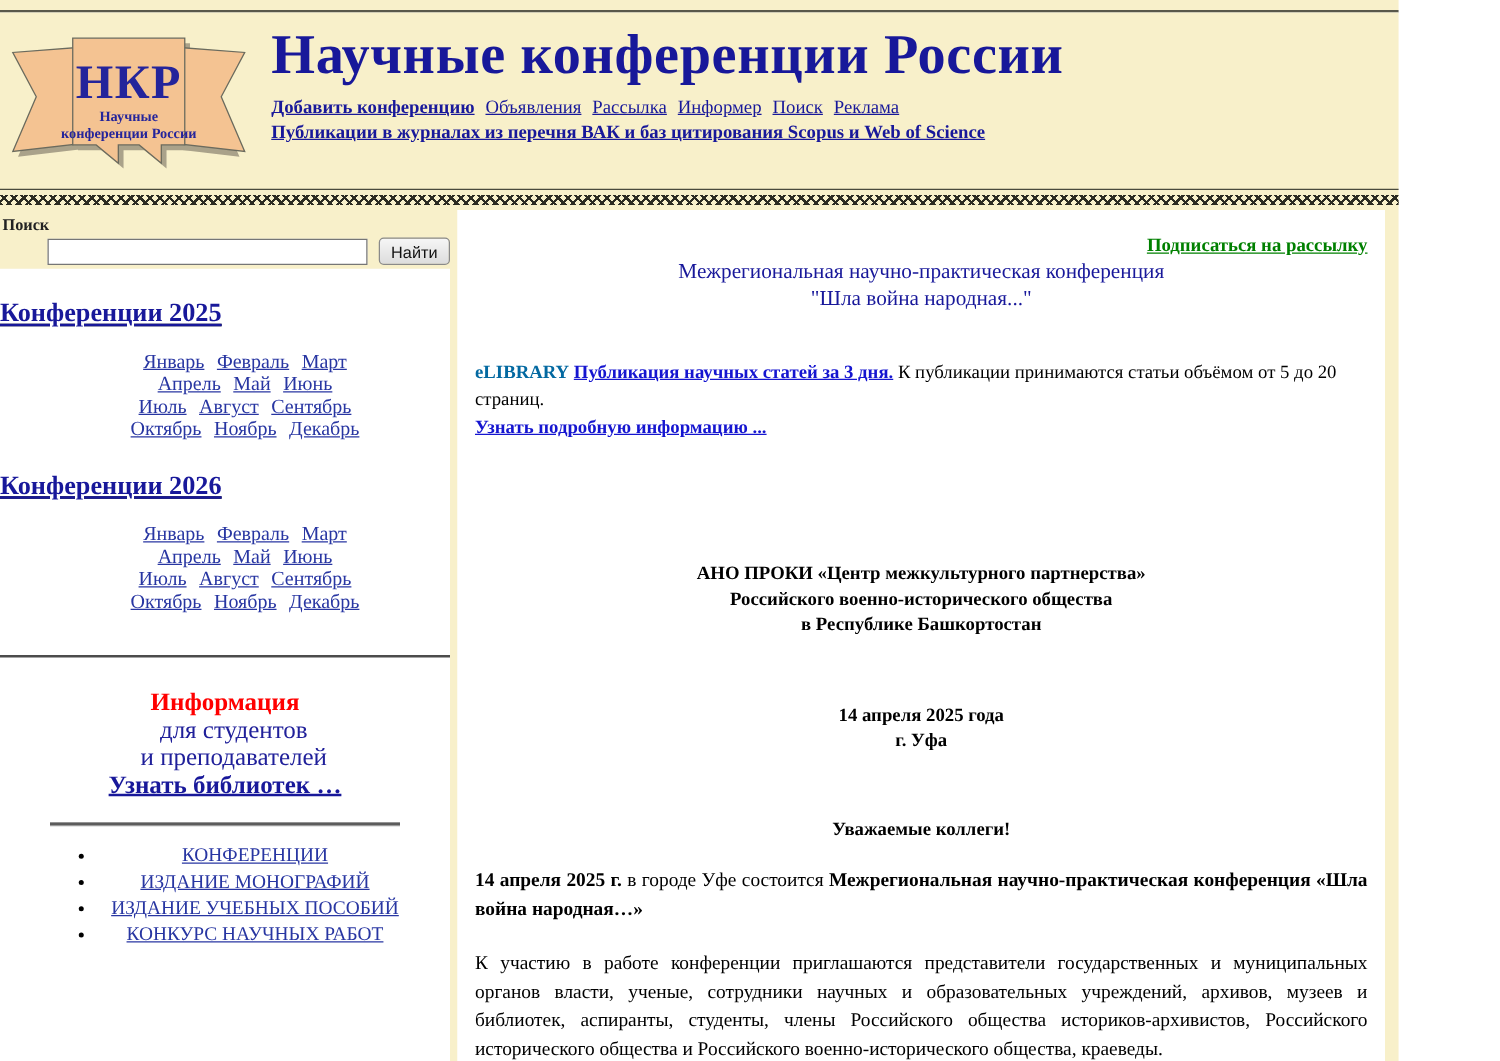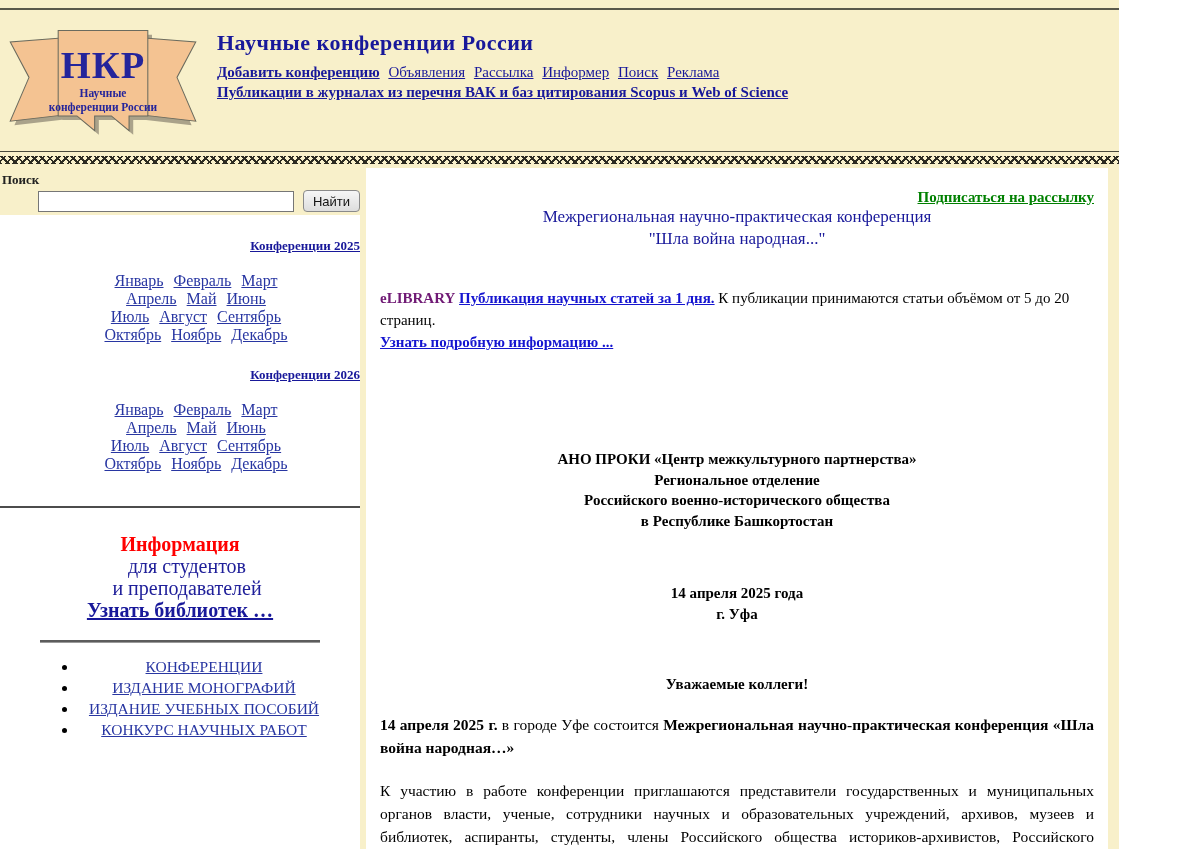--- a/index.html
+++ b/index.html
@@ -24,7 +24,7 @@
   .logo-wrap { width:205px; padding:14px 0 0 4px; flex:0 0 auto; }
   .header-text { padding-left:12px; padding-top:14px; }
   .site-title {
-    font-size:22px; font-weight:bold; color:#18189a;
+    font-size:45px; font-weight:bold; color:#18189a;
     letter-spacing:0.5px; line-height:38px;
   }
   .nav-lines { font-size:15px; line-height:20px; }

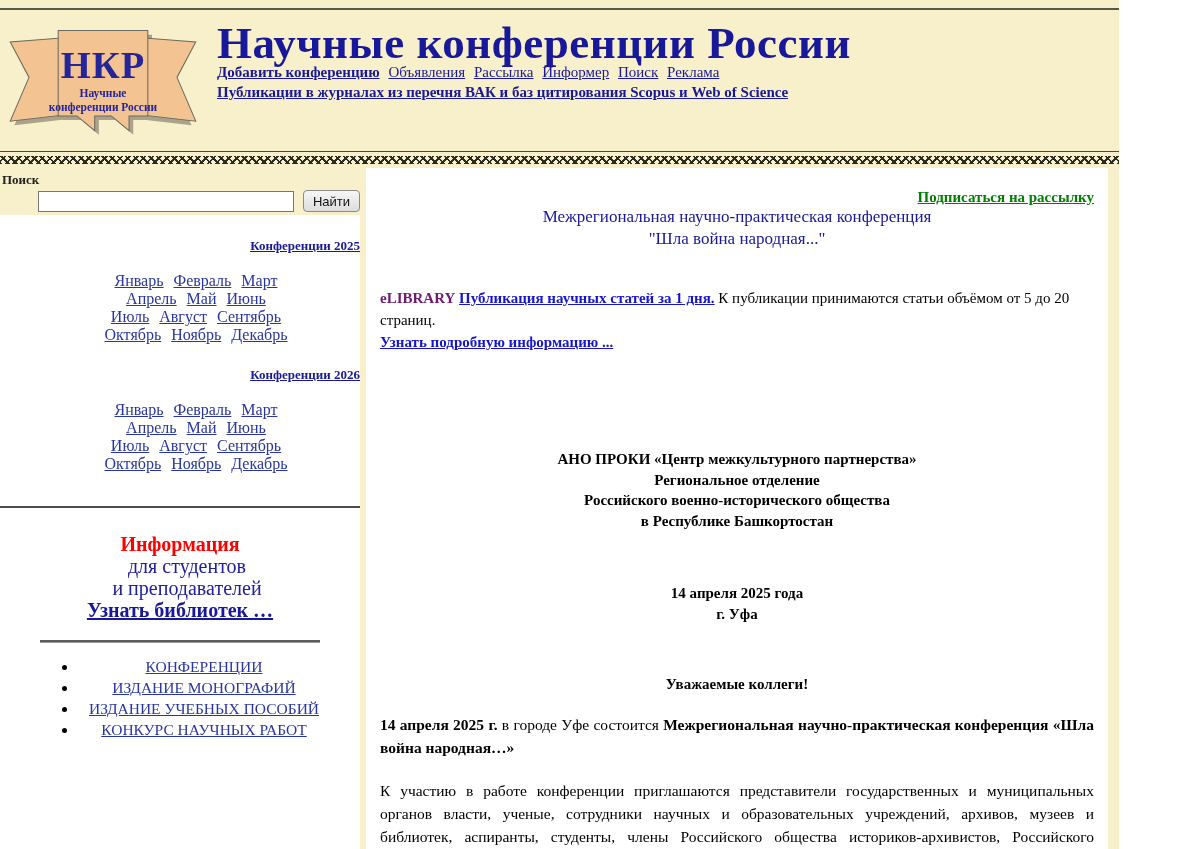--- a/index.html
+++ b/index.html
@@ -27,7 +27,7 @@
     font-size:45px; font-weight:bold; color:#18189a;
     letter-spacing:0.5px; line-height:38px;
   }
-  .nav-lines { font-size:15px; line-height:20px; }
+  .nav-lines { margin-top:14px; font-size:15px; line-height:20px; }
   .nav-lines a { color:#18189a; text-decoration:underline; margin-right:5px; }
   a.bold-link { font-weight:bold; }
 

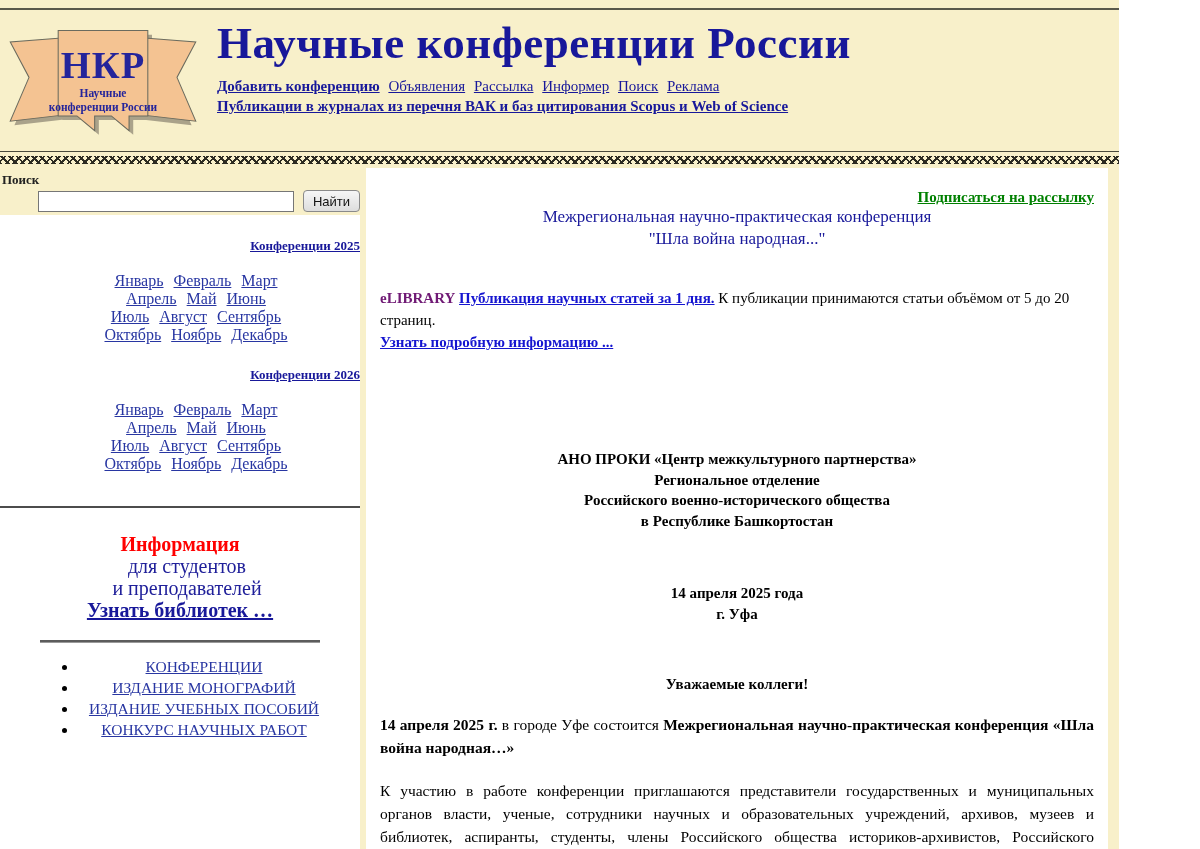--- a/index.html
+++ b/index.html
@@ -61,7 +61,7 @@
     background:linear-gradient(#f6f6f6,#dddddd);
     border:1px solid #8a8a8a; border-radius:4px;
   }
-  .conf-title { text-align:right; margin-top:23px; font-size:13px;text-decoration:underline; }
+  .conf-title { text-align:left; margin-top:23px; font-size:21px;text-decoration:underline; }
   .conf-title a { color:#18189a; font-weight:bold; text-decoration:underline; }
   .months { text-align:center; margin-top:18px; font-size:16px; line-height:18px;padding-left:32px; }
   .months a { color:#2836a2; text-decoration:underline; margin:0 5px; }

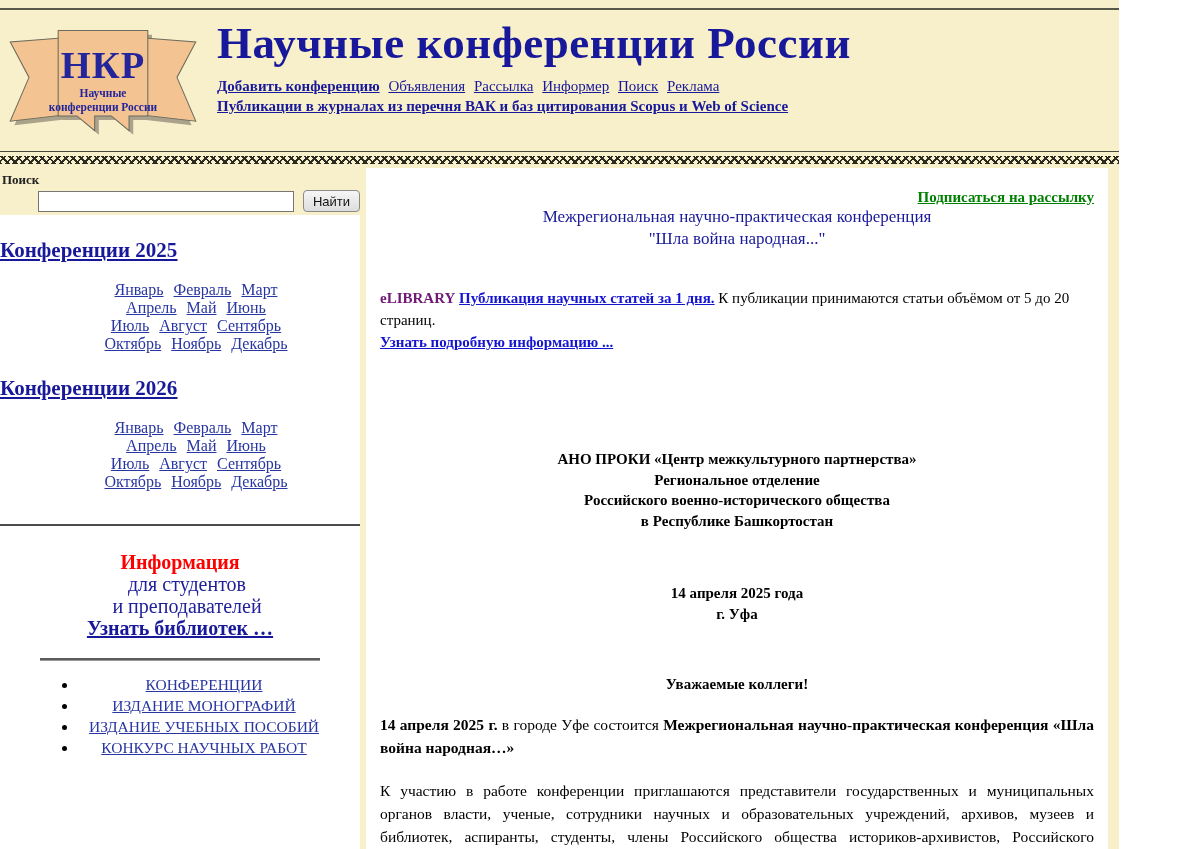--- a/index.html
+++ b/index.html
@@ -86,7 +86,7 @@
   .doc-title { text-align:center; font-size:17px; font-weight:normal;
                color:#18189a; line-height:22px; }
   .elib { margin-top:37px; font-size:15px; line-height:22px; }
-  .elib-brand { color:#701a75; font-weight:bold; }
+  .elib-brand { color:#0369a1; font-weight:bold; }
   .elib a { color:#1515d0; font-weight:bold; text-decoration:underline; }
   .organizers { margin-top:96px; text-align:center; font-weight:bold;
                 font-size:15px; line-height:20.5px; color:#000; }

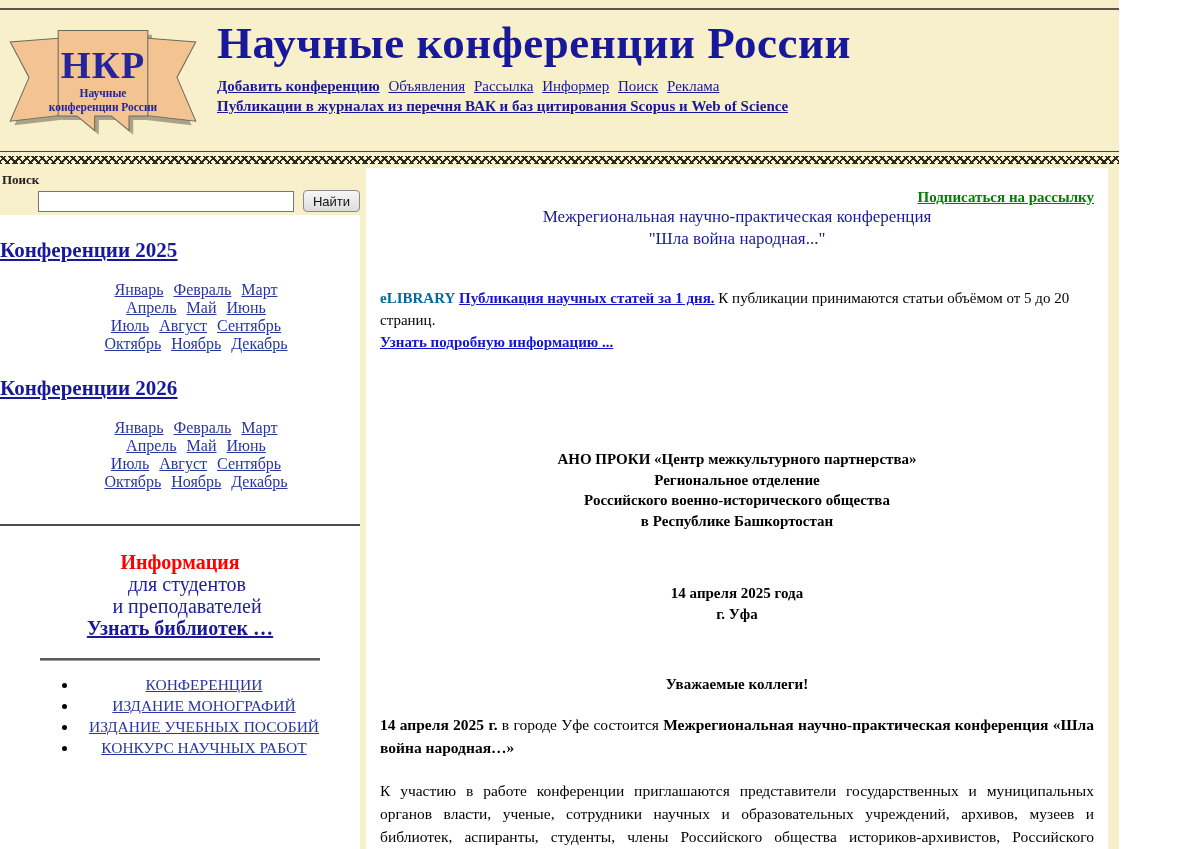--- a/index.html
+++ b/index.html
@@ -228,7 +228,7 @@
 
       <div class="elib">
         <span class="elib-brand">eLIBRARY</span>
-        <a href="#">Публикация научных статей за 1 дня.</a>
+        <a href="#">Публикация научных статей за 3 дня.</a>
         <span>К публикации принимаются статьи объёмом от 5 до 20 страниц.</span>
         <br>
         <a href="#">Узнать подробную информацию ...</a>

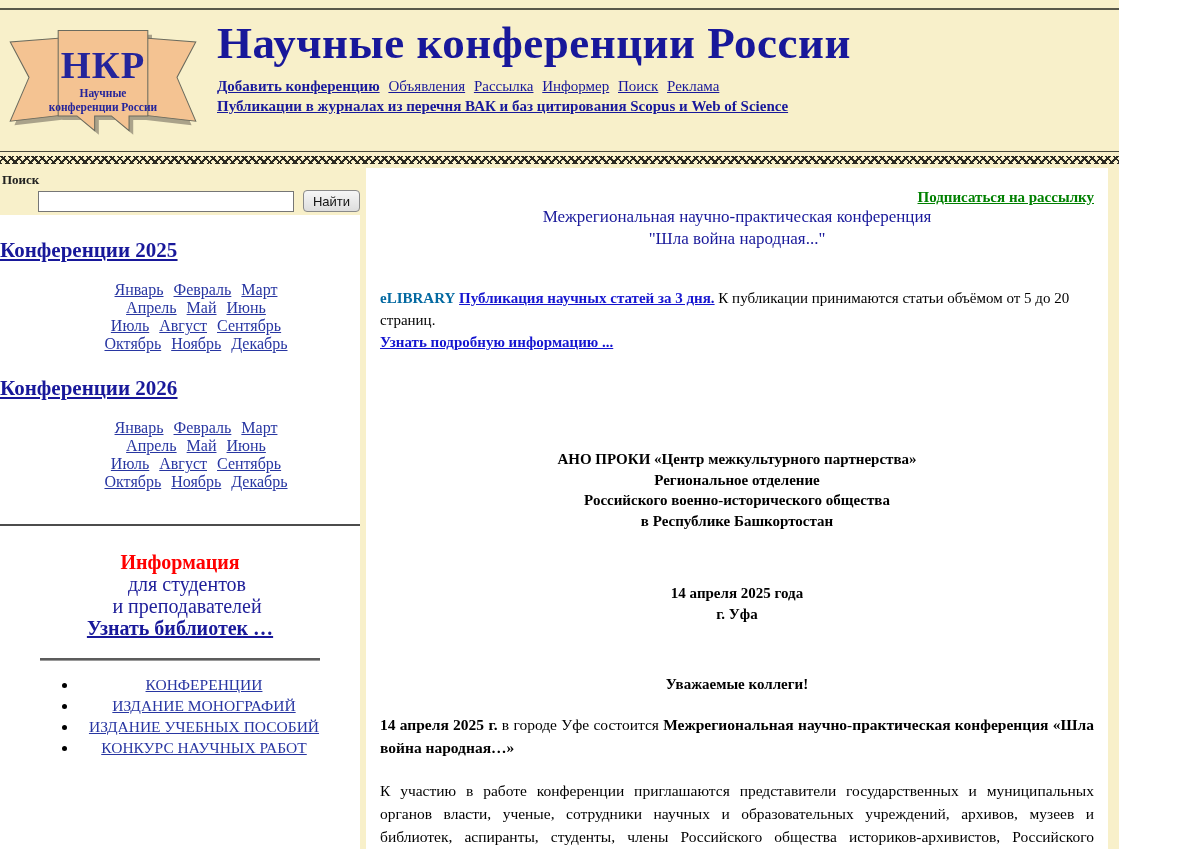--- a/index.html
+++ b/index.html
@@ -236,7 +236,6 @@
 
       <div class="organizers">
         <div>АНО ПРОКИ «Центр межкультурного партнерства»</div>
-        <div>Региональное отделение</div>
         <div>Российского военно-исторического общества</div>
         <div>в Республике Башкортостан</div>
       </div>

